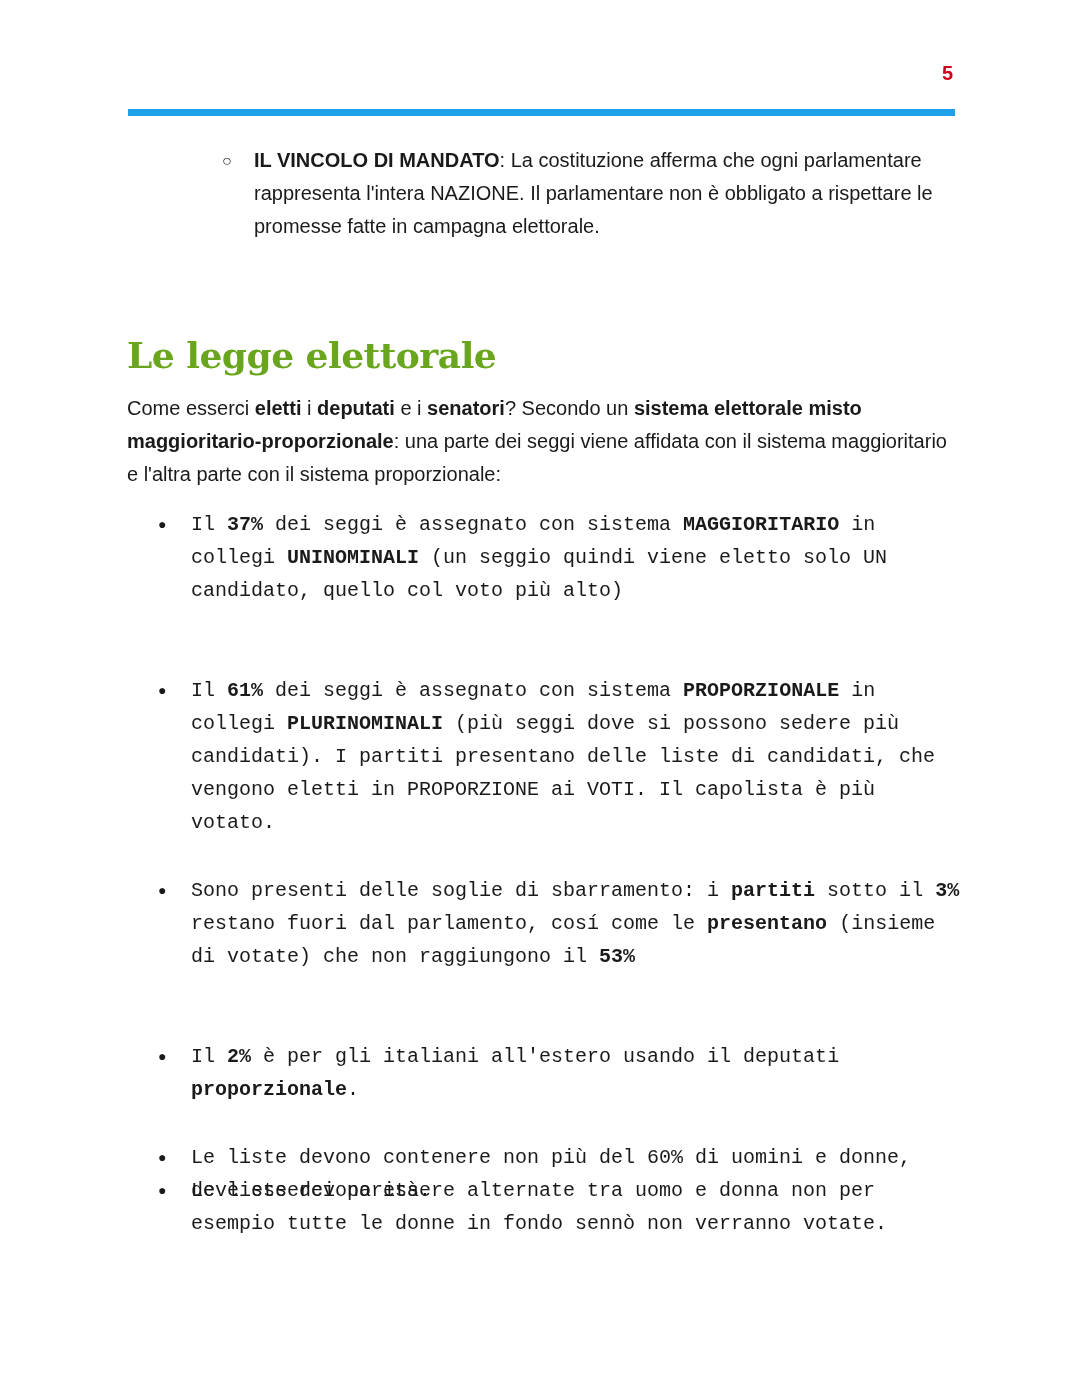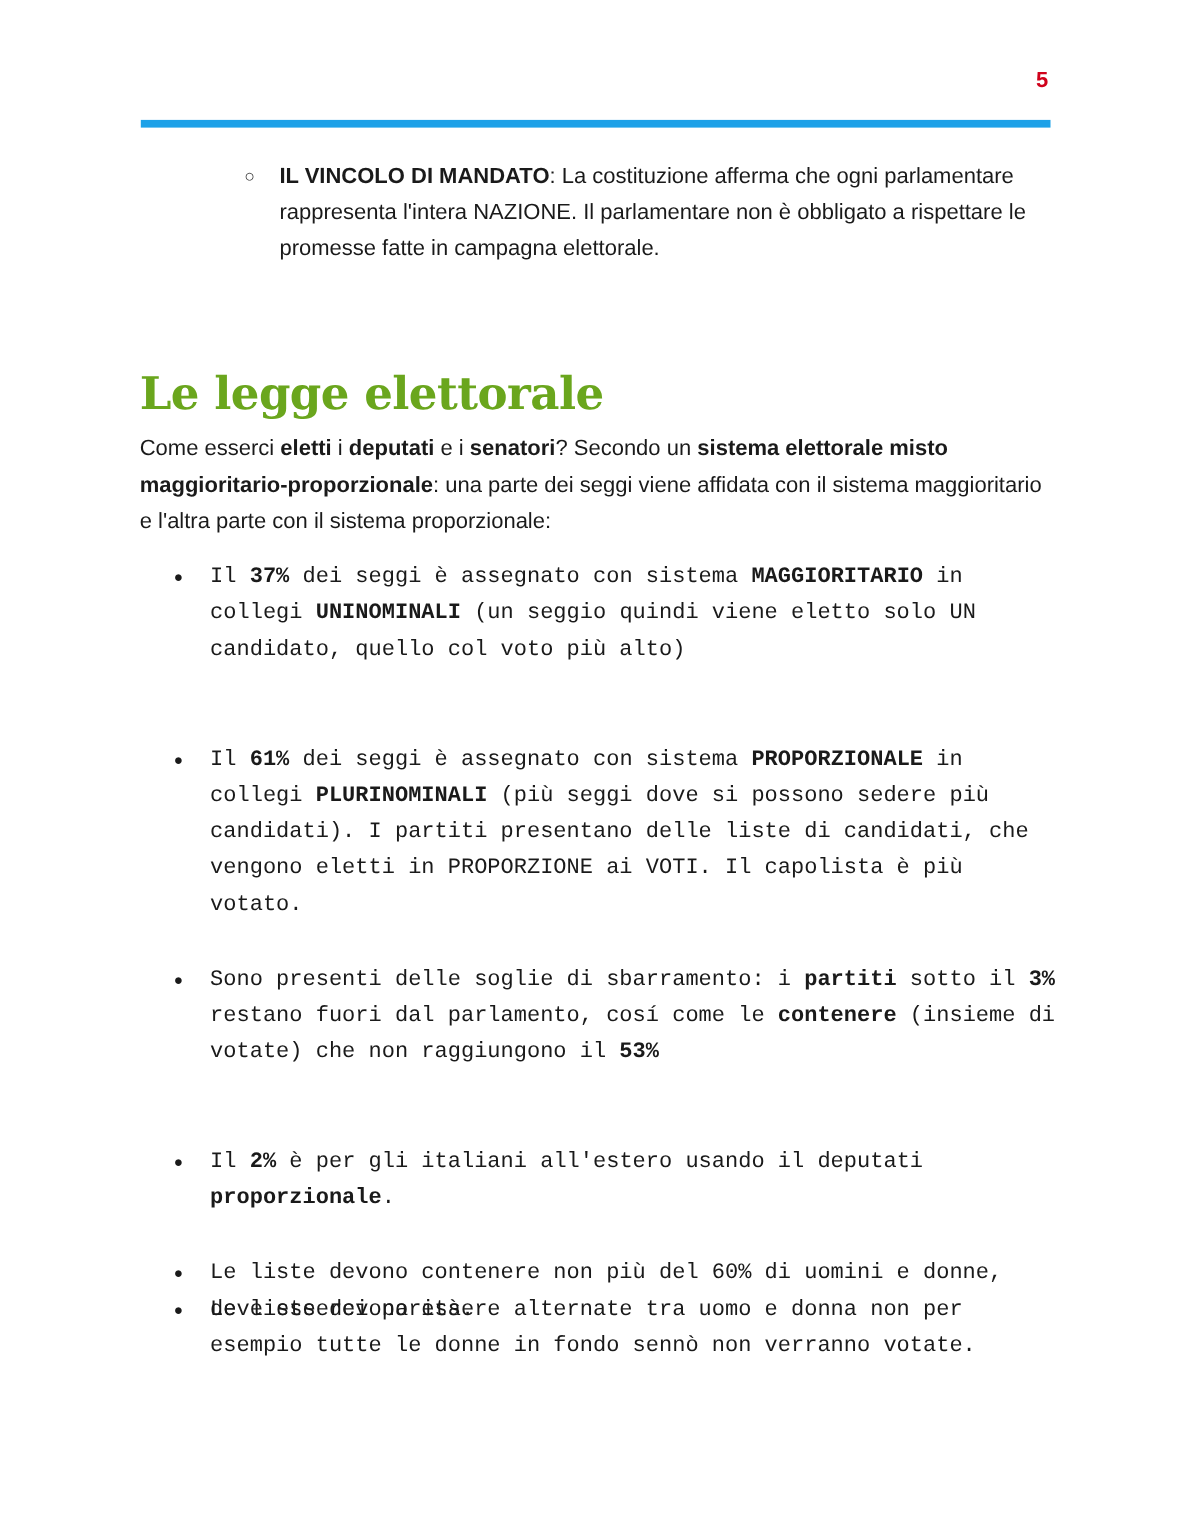--- a/index.html
+++ b/index.html
@@ -11,7 +11,7 @@
   .sub-item { position: absolute; top: 144px; left: 254px; width: 710px; }
   .sub-bullet { position: absolute; top: 144px; left: 222px; font-size: 16px; line-height: 33px; color: #333; }
   h2 { position: absolute; top: 334px; left: 127px; margin: 0; font-family: "DejaVu Serif", serif;
-       font-size: 41px; font-weight: bold; color: #6aa61d; letter-spacing: -0.5px; }
+       font-size: 36px; font-weight: bold; color: #6aa61d; letter-spacing: -0.5px; }
   .intro { position: absolute; top: 392px; left: 127px; width: 830px; }
   .item { position: absolute; left: 191px; width: 770px; font-family: Liberation Mono, monospace; }
   .bullet { position: absolute; left: 158px; font-size: 14px; line-height: 33px; }

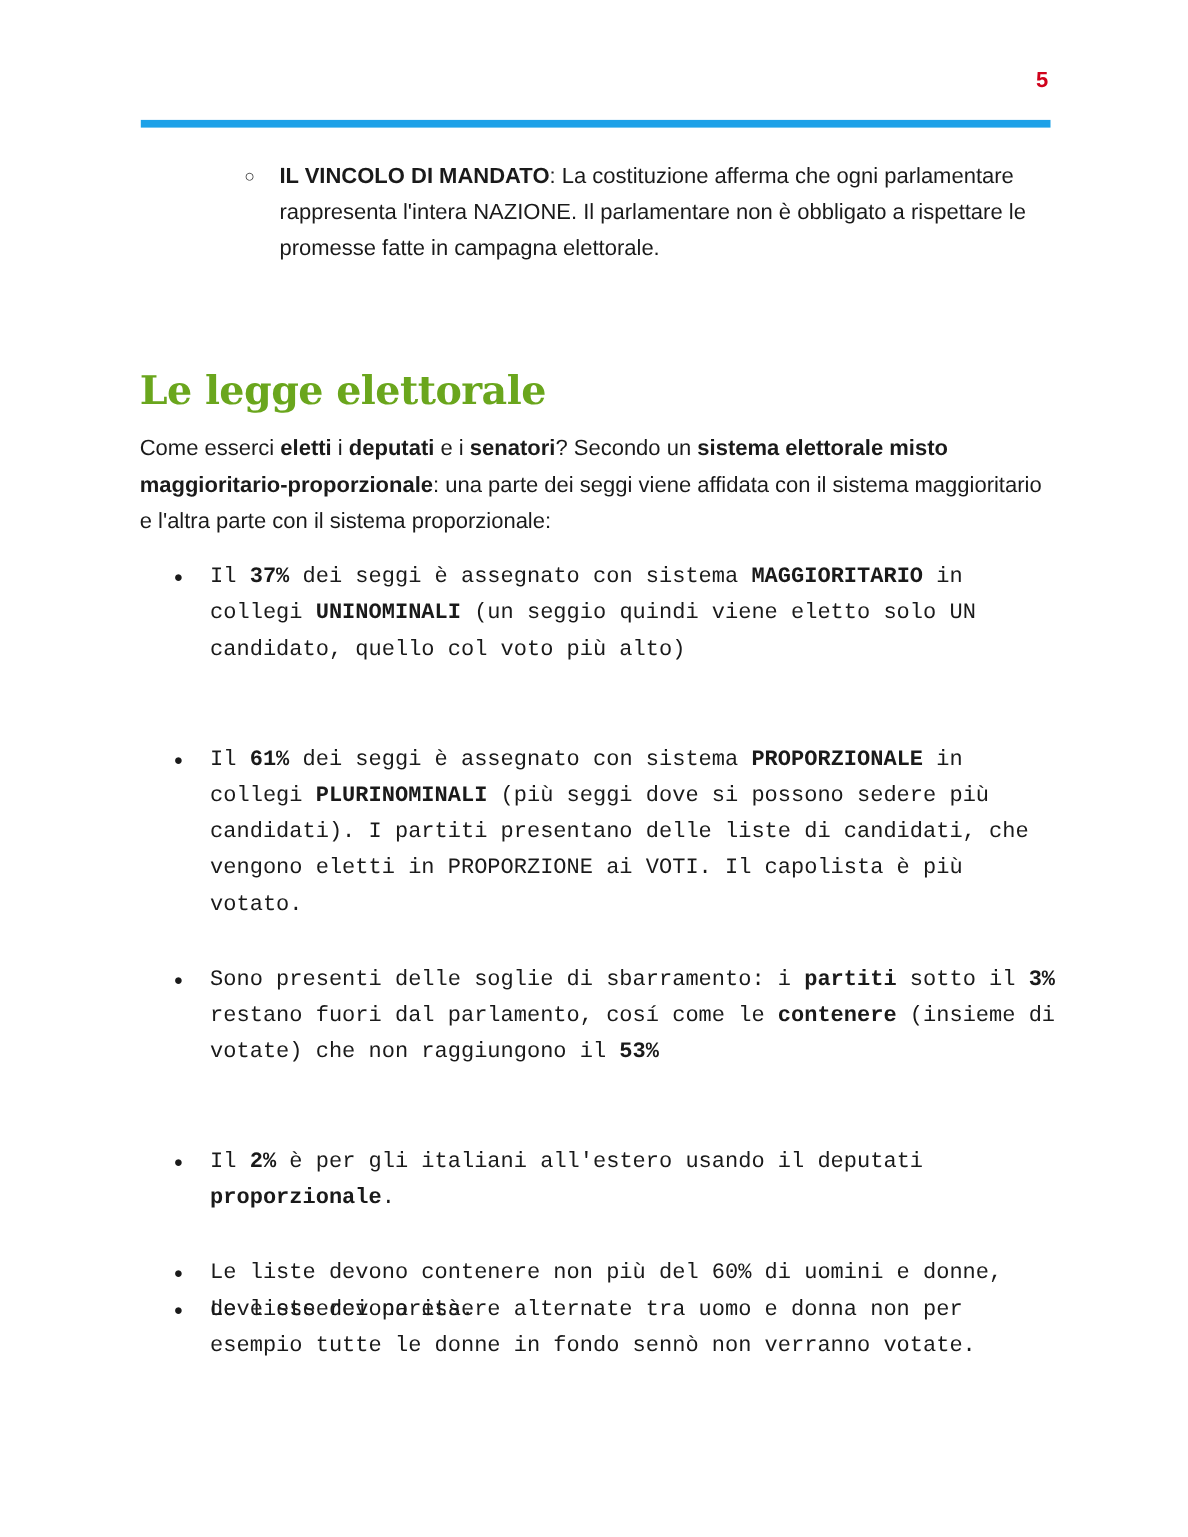--- a/index.html
+++ b/index.html
@@ -37,7 +37,7 @@
 <div class="item txt" style="top:674px"><span>Il </span><b>61%</b><span> dei seggi è assegnato con sistema </span><b>PROPORZIONALE</b><span> in collegi </span><b>PLURINOMINALI</b><span> (più seggi dove si possono sedere più candidati). I partiti presentano delle liste di candidati, che vengono eletti in PROPORZIONE ai VOTI. Il capolista è più votato.</span></div>
 
 <span class="bullet" style="top:874px">●</span>
-<div class="item txt" style="top:874px"><span>Sono presenti delle soglie di sbarramento: i </span><b>partiti</b><span> sotto il </span><b>3%</b><span> restano fuori dal parlamento, cosí come le </span><b>contenere</b><span> (insieme di votate) che non raggiungono il </span><b>53%</b></div>
+<div class="item txt" style="top:874px"><span>Sono presenti delle soglie di sbarramento: i </span><b>partiti</b><span> sotto il </span><b>3%</b><span> restano fuori dal parlamento, cosí come le </span><b>presentano</b><span> (insieme di votate) che non raggiungono il </span><b>53%</b></div>
 
 <span class="bullet" style="top:1040px">●</span>
 <div class="item txt" style="top:1040px"><span>Il </span><b>2%</b><span> è per gli italiani all'estero usando il deputati </span><b>proporzionale</b><span>.</span></div>

